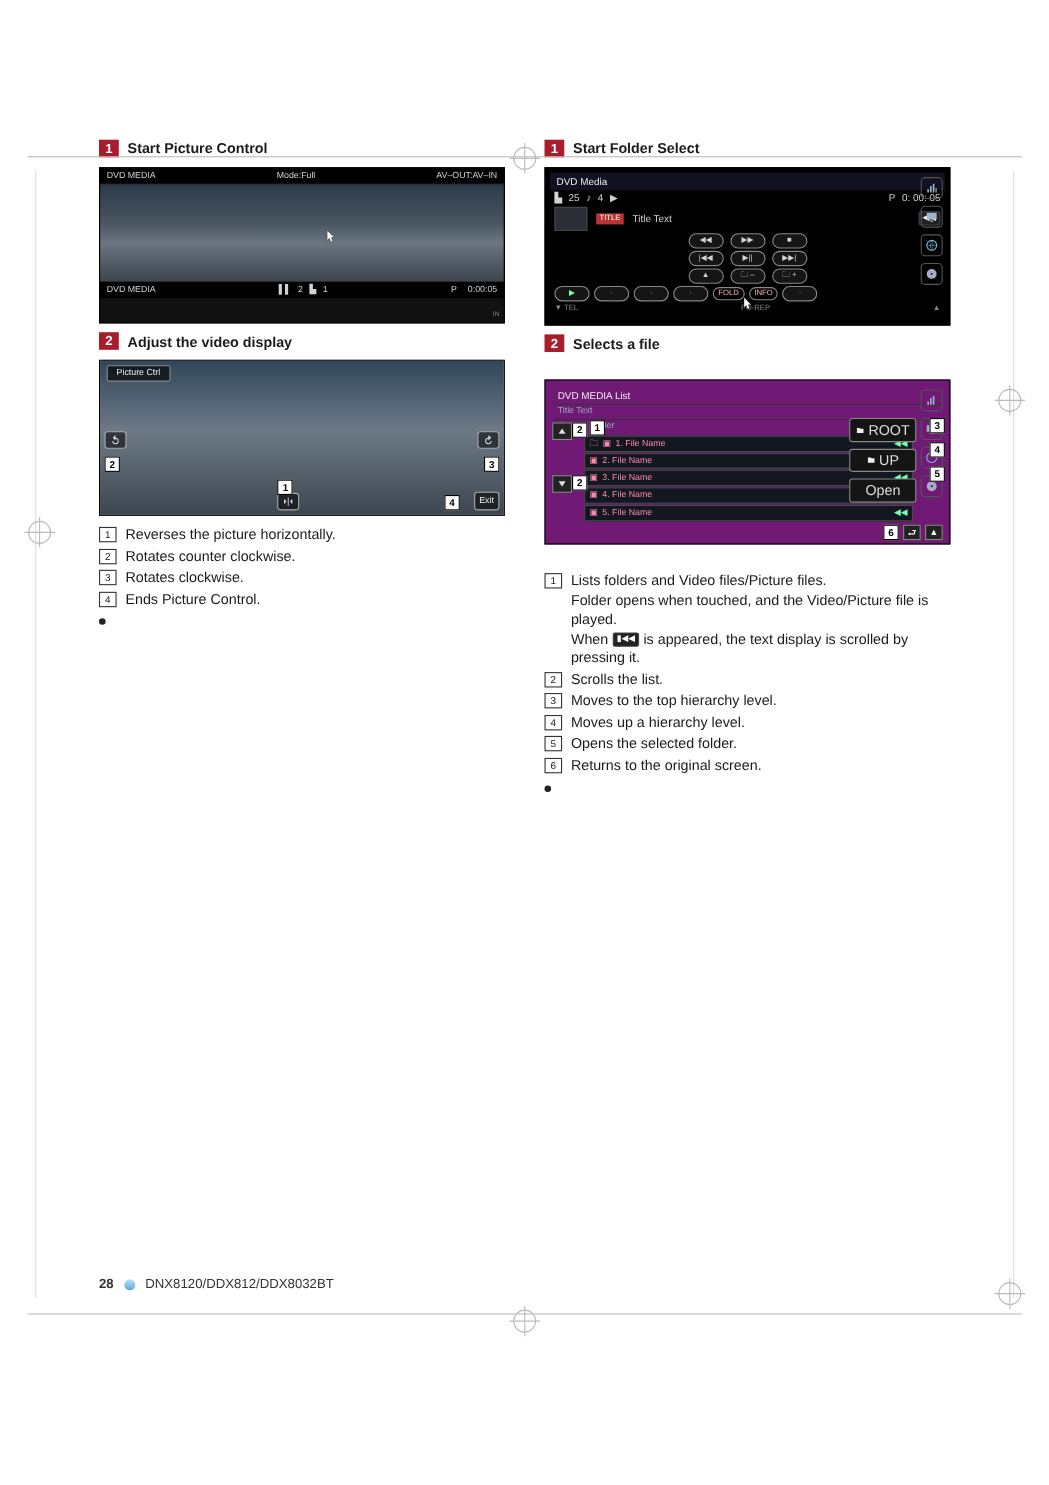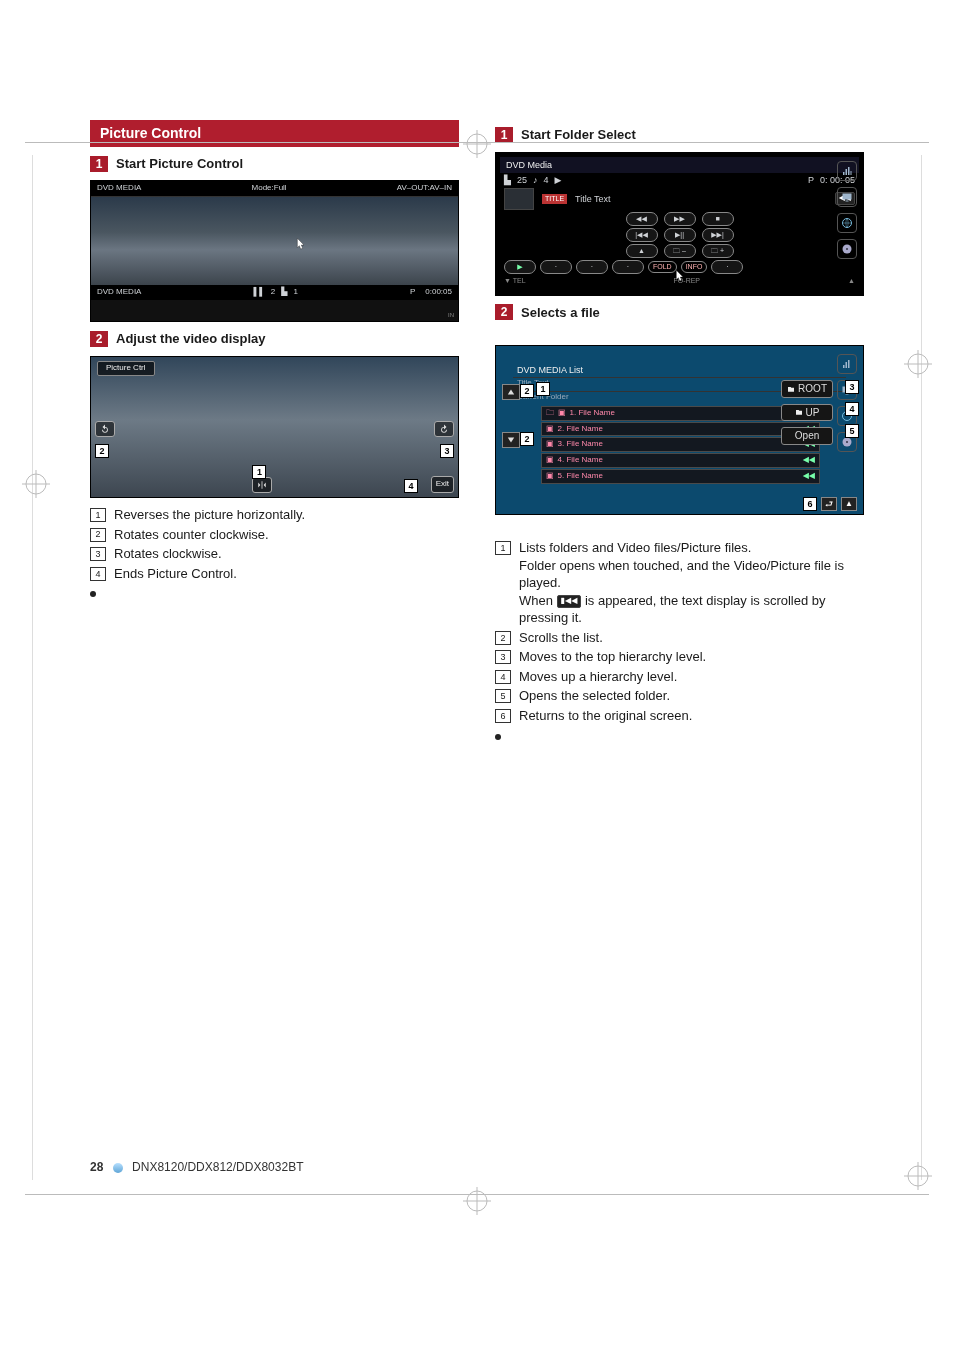--- a/index.html
+++ b/index.html
@@ -139,7 +139,6 @@
   <div class="cols">
 
     <div class="col">
-      <div class="panel-title">Picture Control</div>
 
       <div class="step">
         <span class="step-badge">1</span>

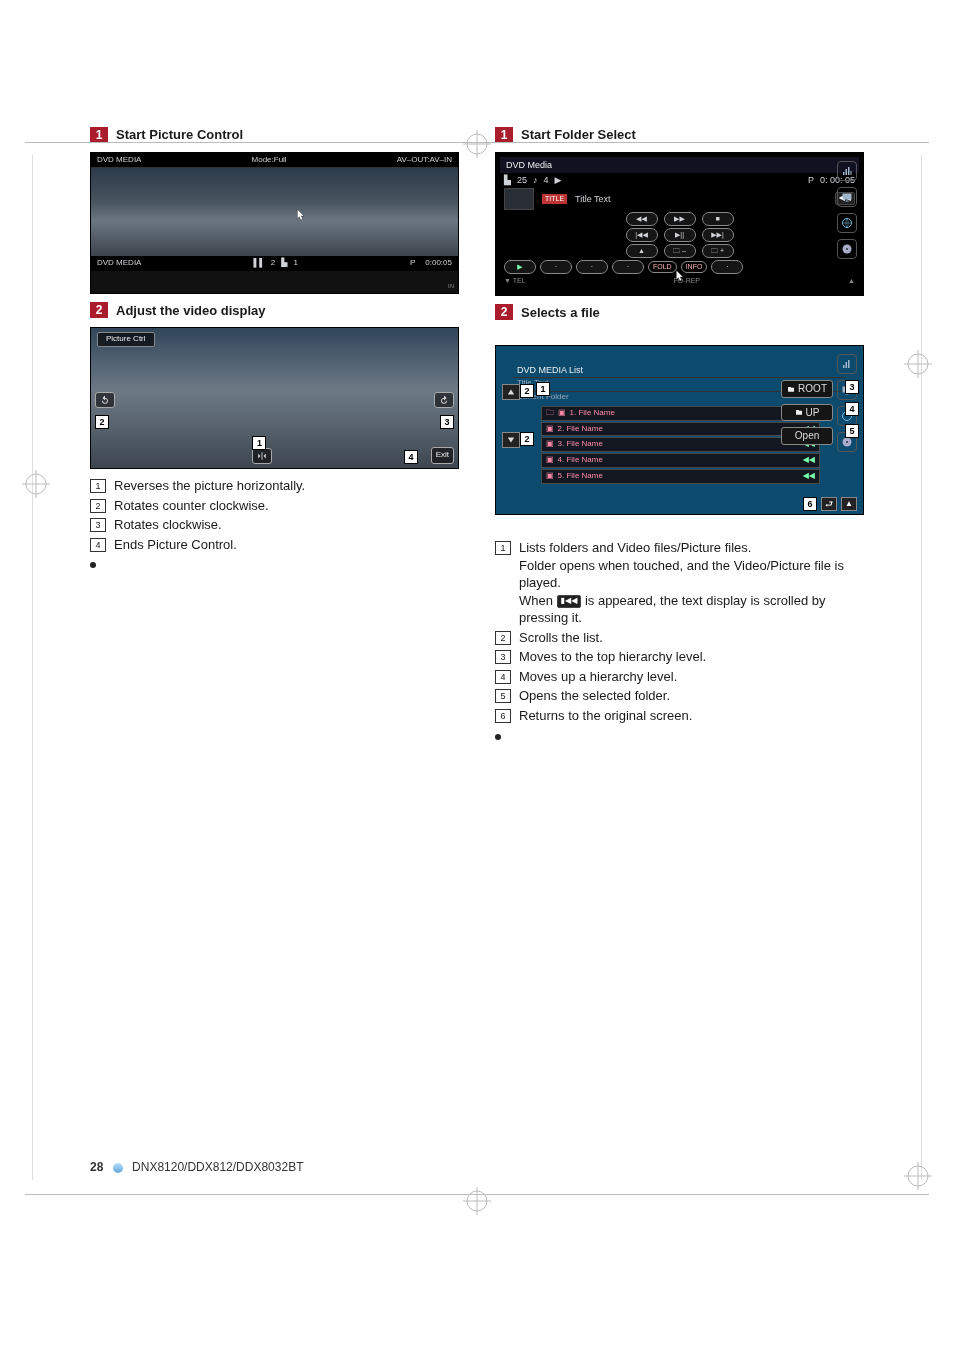--- a/index.html
+++ b/index.html
@@ -68,7 +68,7 @@
   .info-btn{border:1px solid #888;border-radius:7px;font-size:7px;padding:0 4px;color:#ffb3b3}
 
   
-  .listshot{border:1px solid #000;background:#0c4a6e;color:#cfd2d6;padding:17px;margin:24px 0;font-size:9px;position:relative;height:134px}
+  .listshot{border:1px solid #000;background:#701a75;color:#cfd2d6;padding:7px;margin:24px 0;font-size:9px;position:relative;height:134px}
   .list-title{color:#eee;font-size:9px;padding:1px 4px}
   .list-sub{color:#9ab;font-size:8px;padding:0 4px 2px 4px;border-top:1px solid #333}
   .file-row{display:flex;align-items:center;gap:4px;border:1px solid #4a4a4a;background:#131820;margin:1px 26px 1px 28px;padding:1px 4px;font-size:8px;color:#f8a;position:relative}

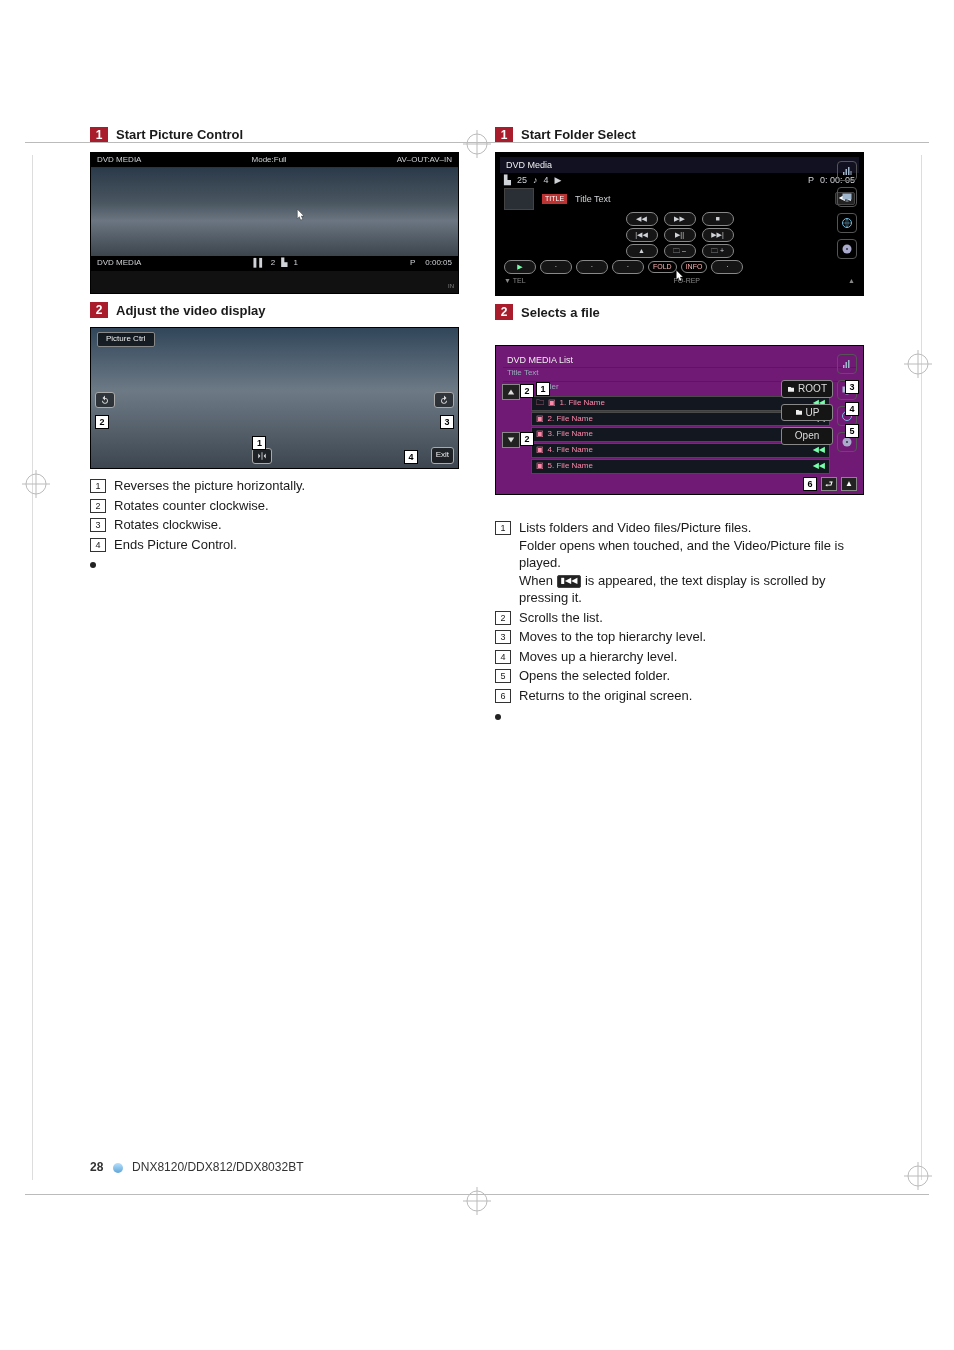--- a/index.html
+++ b/index.html
@@ -77,7 +77,7 @@
   .arrow-box{border:1px solid #888;background:#222;width:16px;height:14px;display:flex;align-items:center;justify-content:center}
   .arrow-box svg{width:8px;height:8px;fill:#ddd}
   .right-btns{position:absolute;right:30px;top:34px;display:flex;flex-direction:column;gap:6px}
-  .rbtn{border:1px solid #888;border-radius:3px;background:#151515;color:#ddd;font-size:10px;padding:1px 5px;display:flex;align-items:center;gap:3px;min-width:32px;justify-content:center}
+  .rbtn{border:1px solid #888;border-radius:3px;background:#151515;color:#ddd;font-size:13px;padding:1px 5px;display:flex;align-items:center;gap:3px;min-width:32px;justify-content:center}
   .rbtn svg{width:8px;height:8px;fill:#eee}
 
   .row-marks{position:absolute;bottom:3px;right:6px;display:flex;gap:4px}

